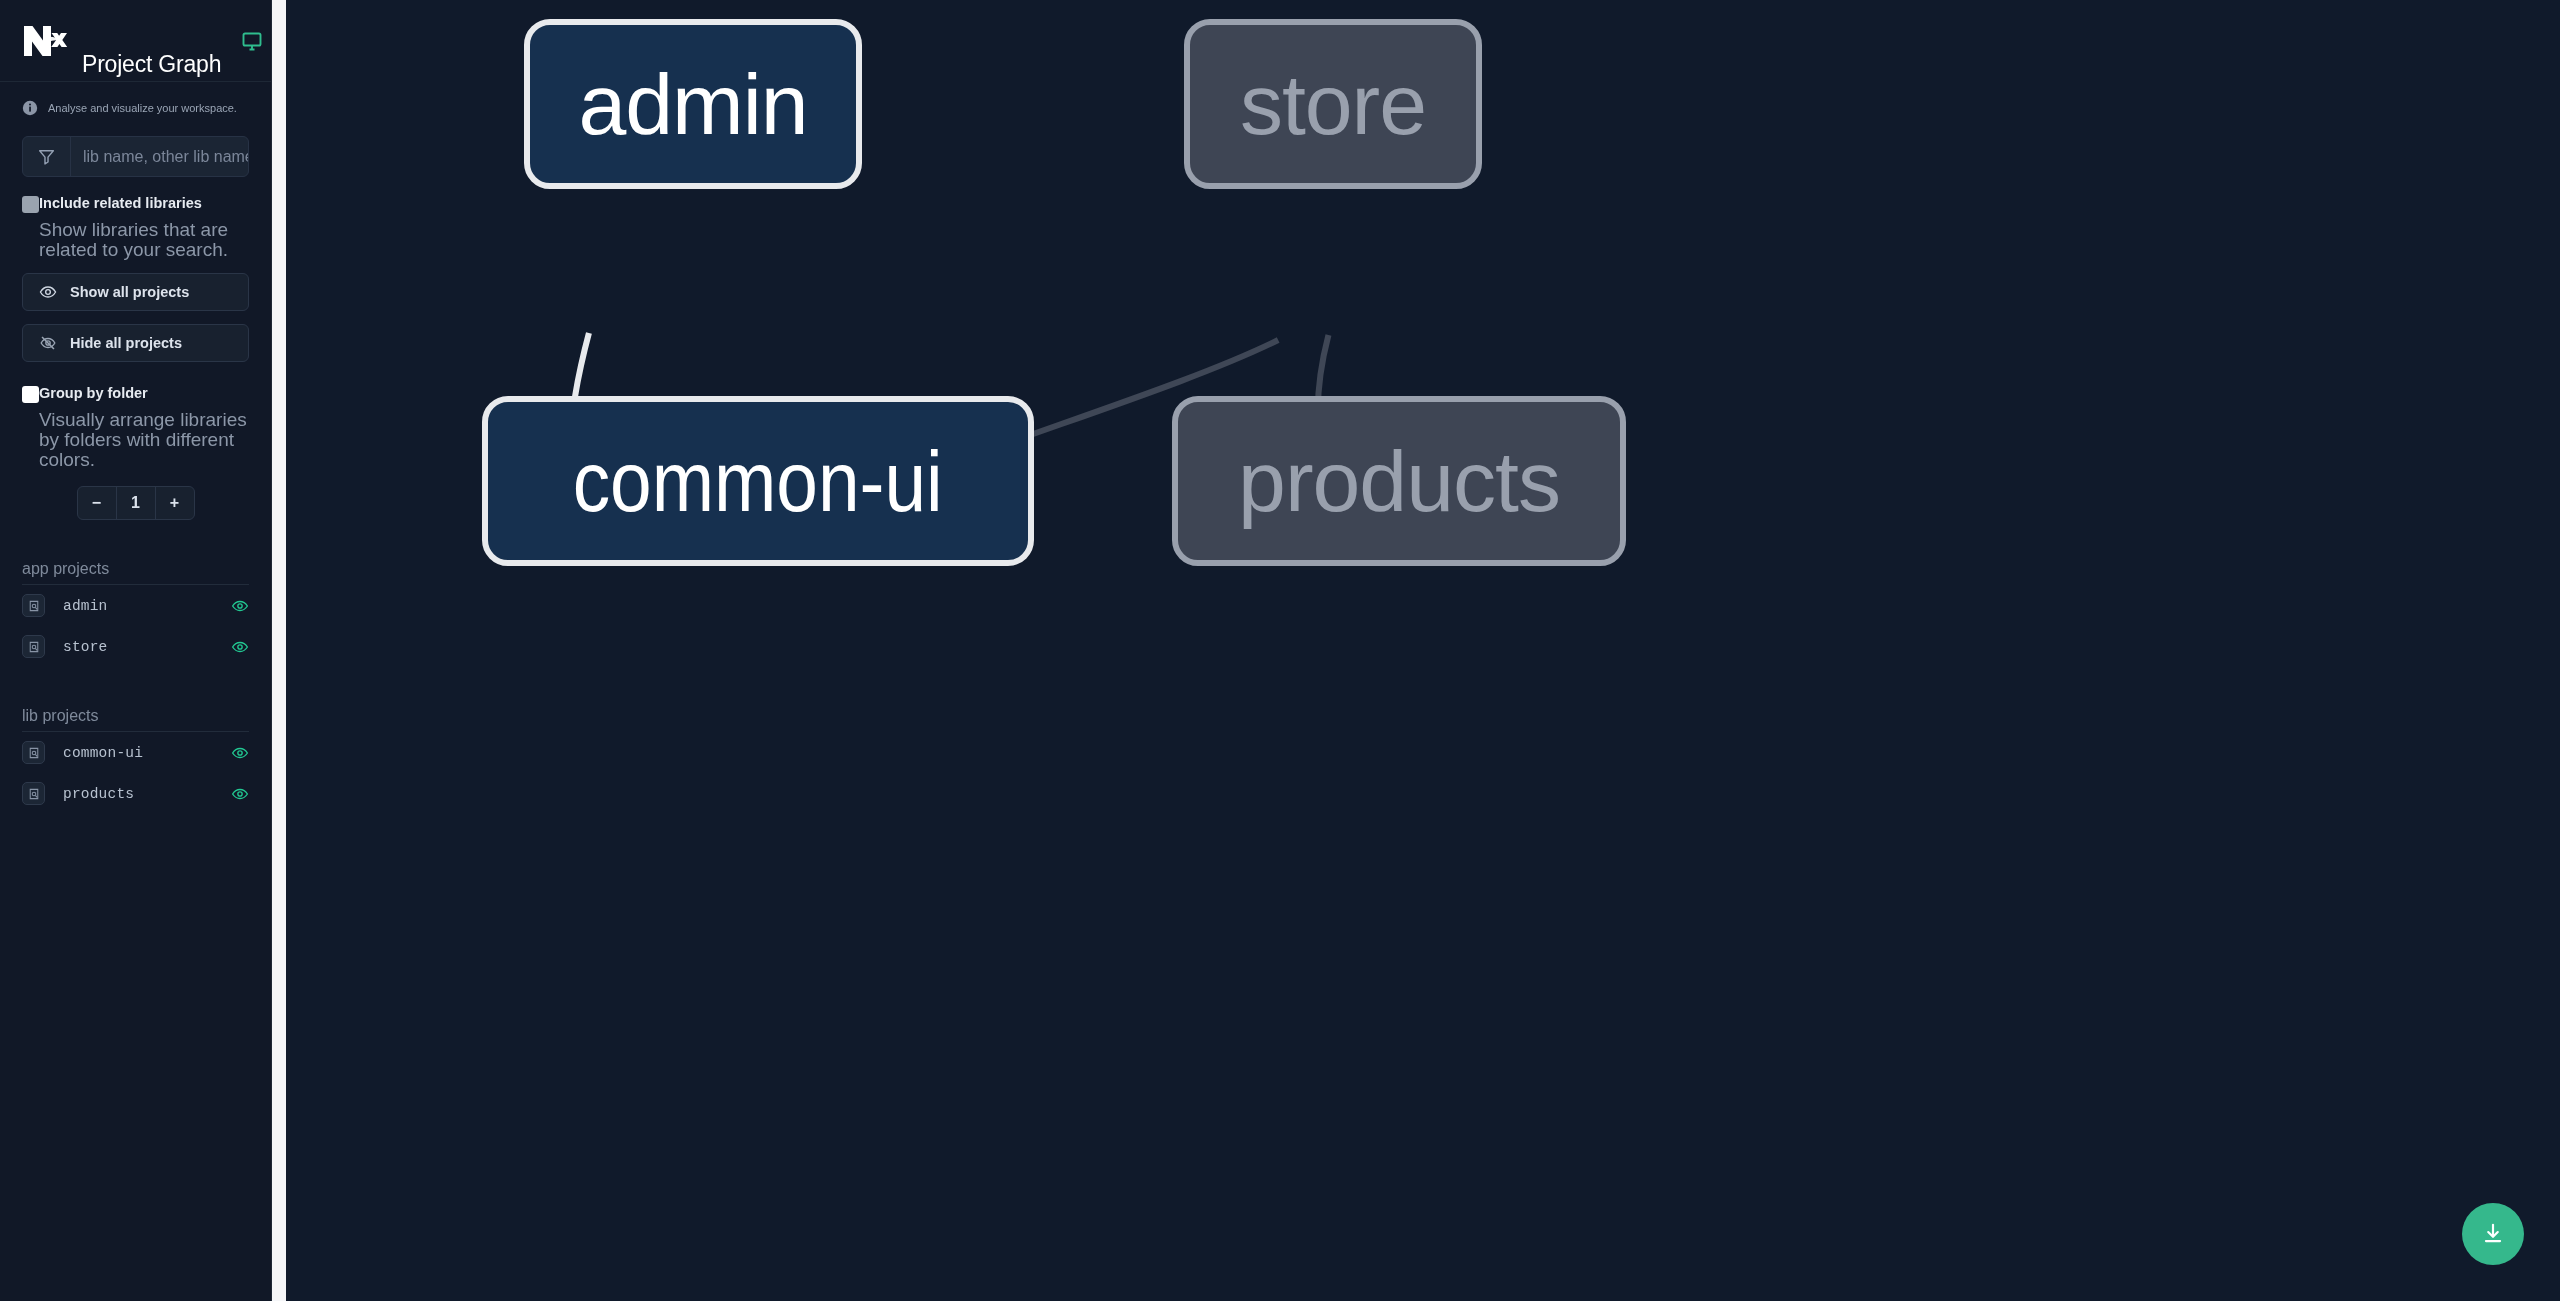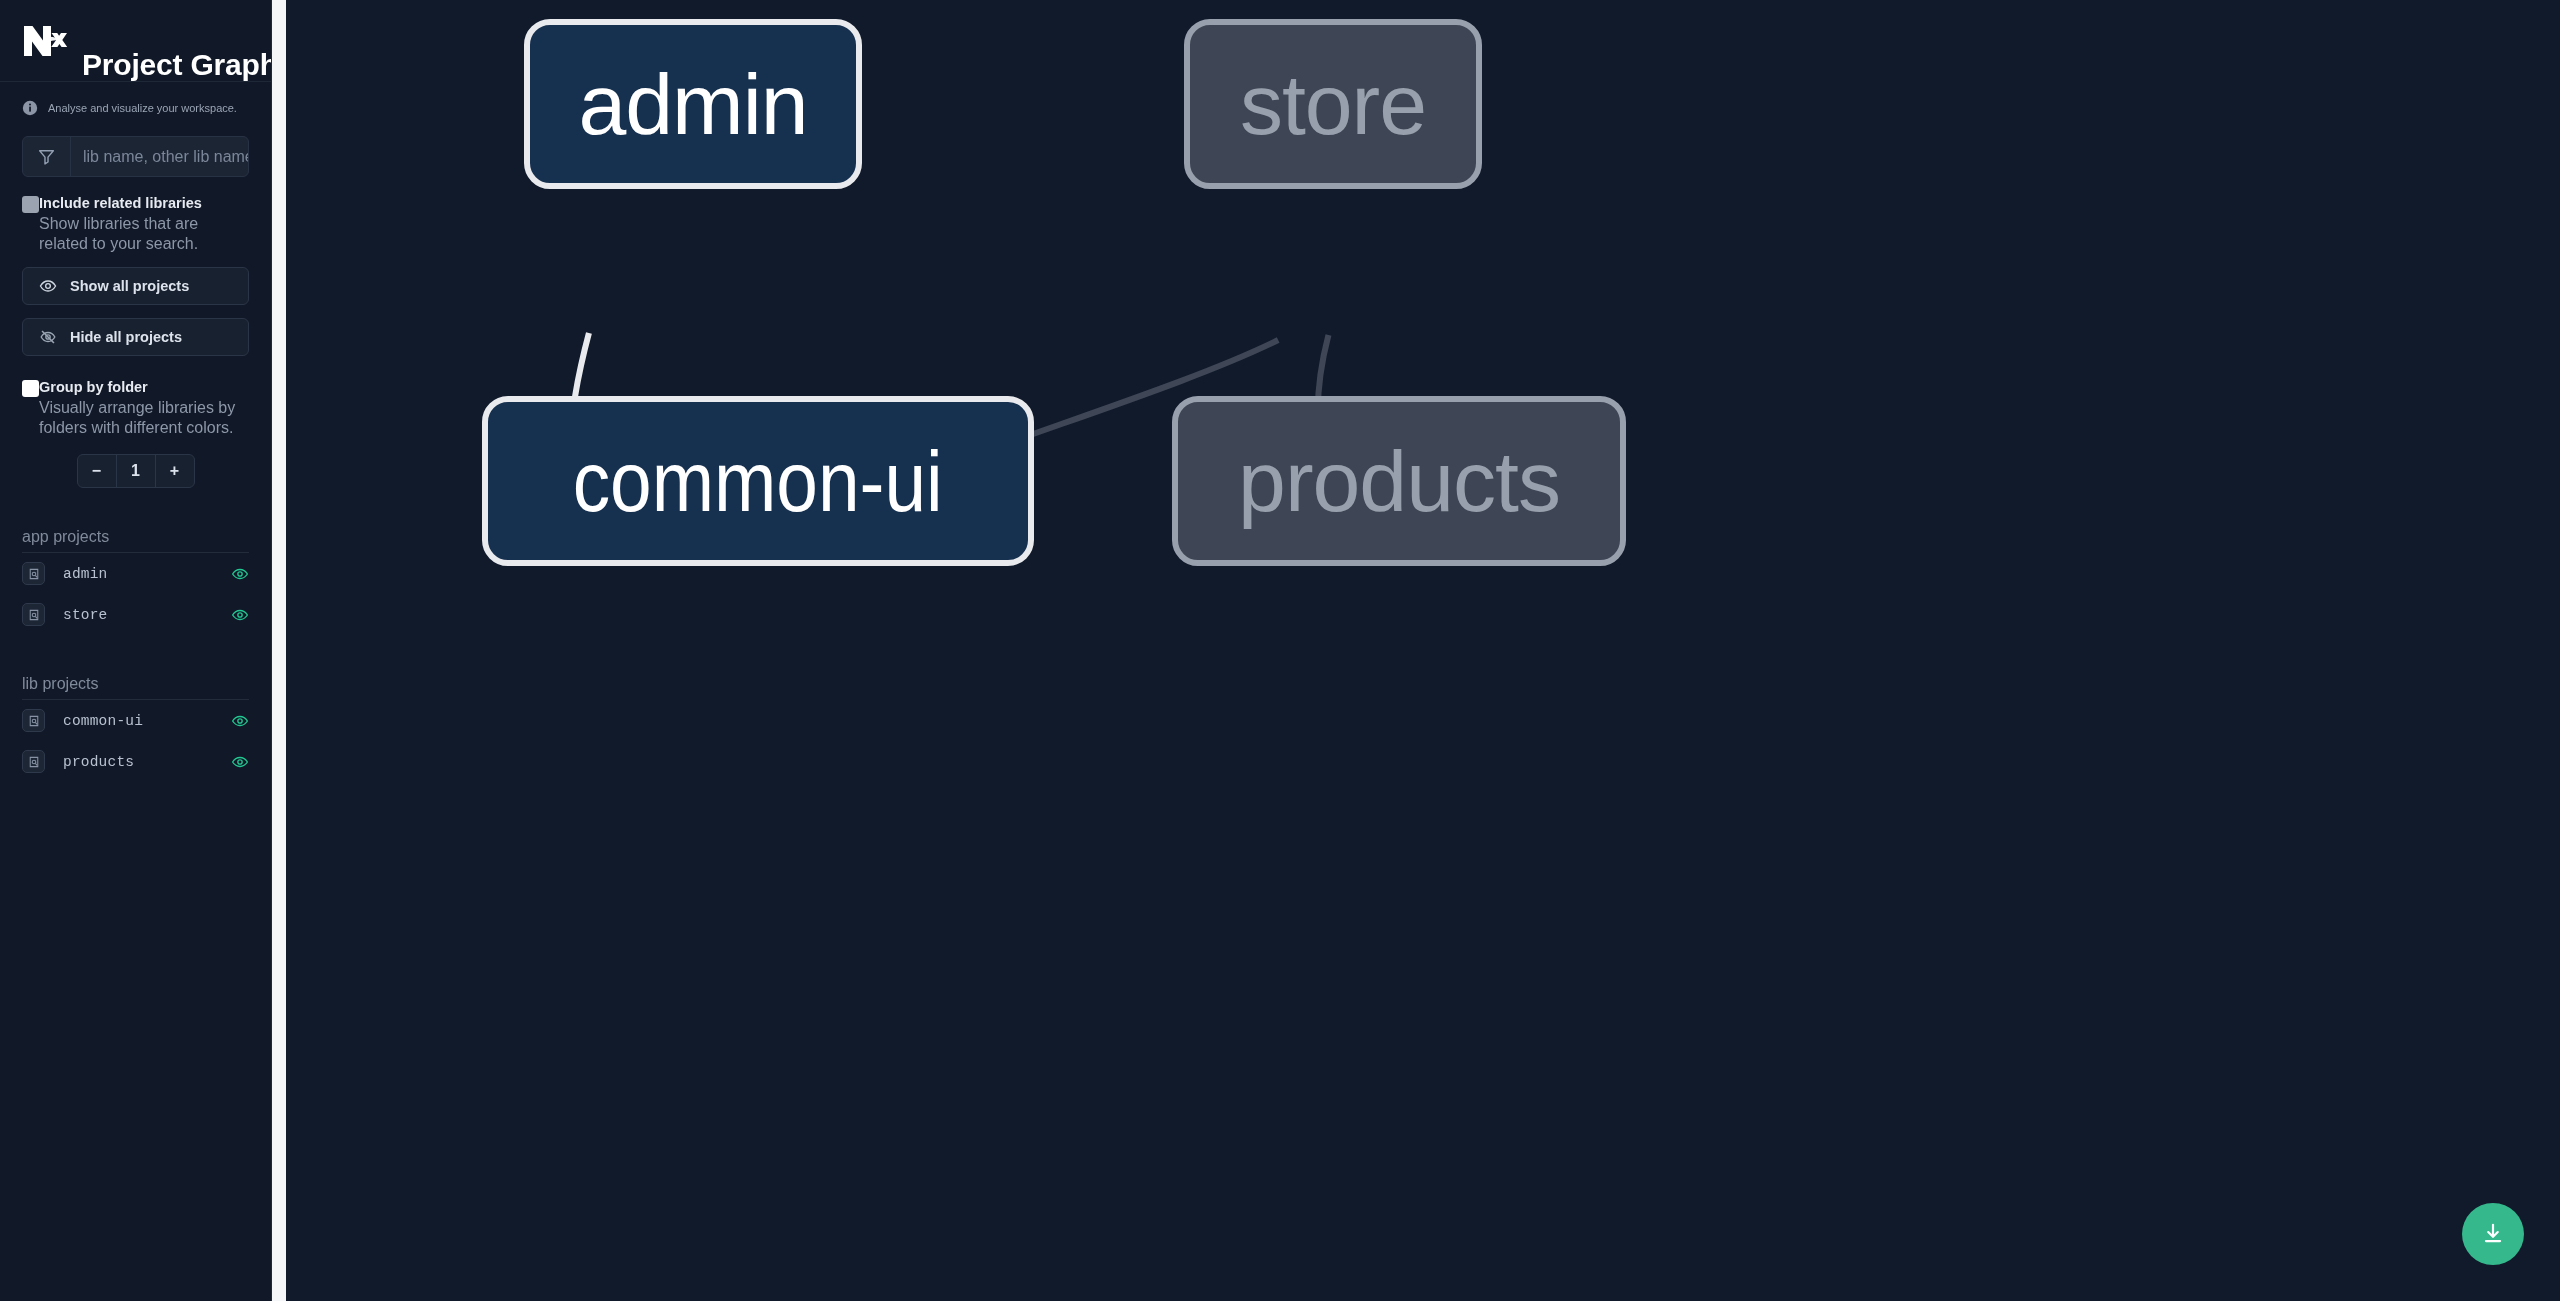--- a/index.html
+++ b/index.html
@@ -35,7 +35,7 @@
   }
   .nx-logo { width: 46px; height: 40px; margin-right: 14px; flex: 0 0 46px; }
   .sb-title {
-    color: #ffffff; font-size: 30px; font-weight: 700;
+    color: #ffffff; font-size: 23px; font-weight: 400;
     letter-spacing: -0.2px; white-space: nowrap; margin-top: 48px;
   }
   .monitor-icon { margin-left: 20px; width: 22px; height: 22px; flex:0 0 22px; }

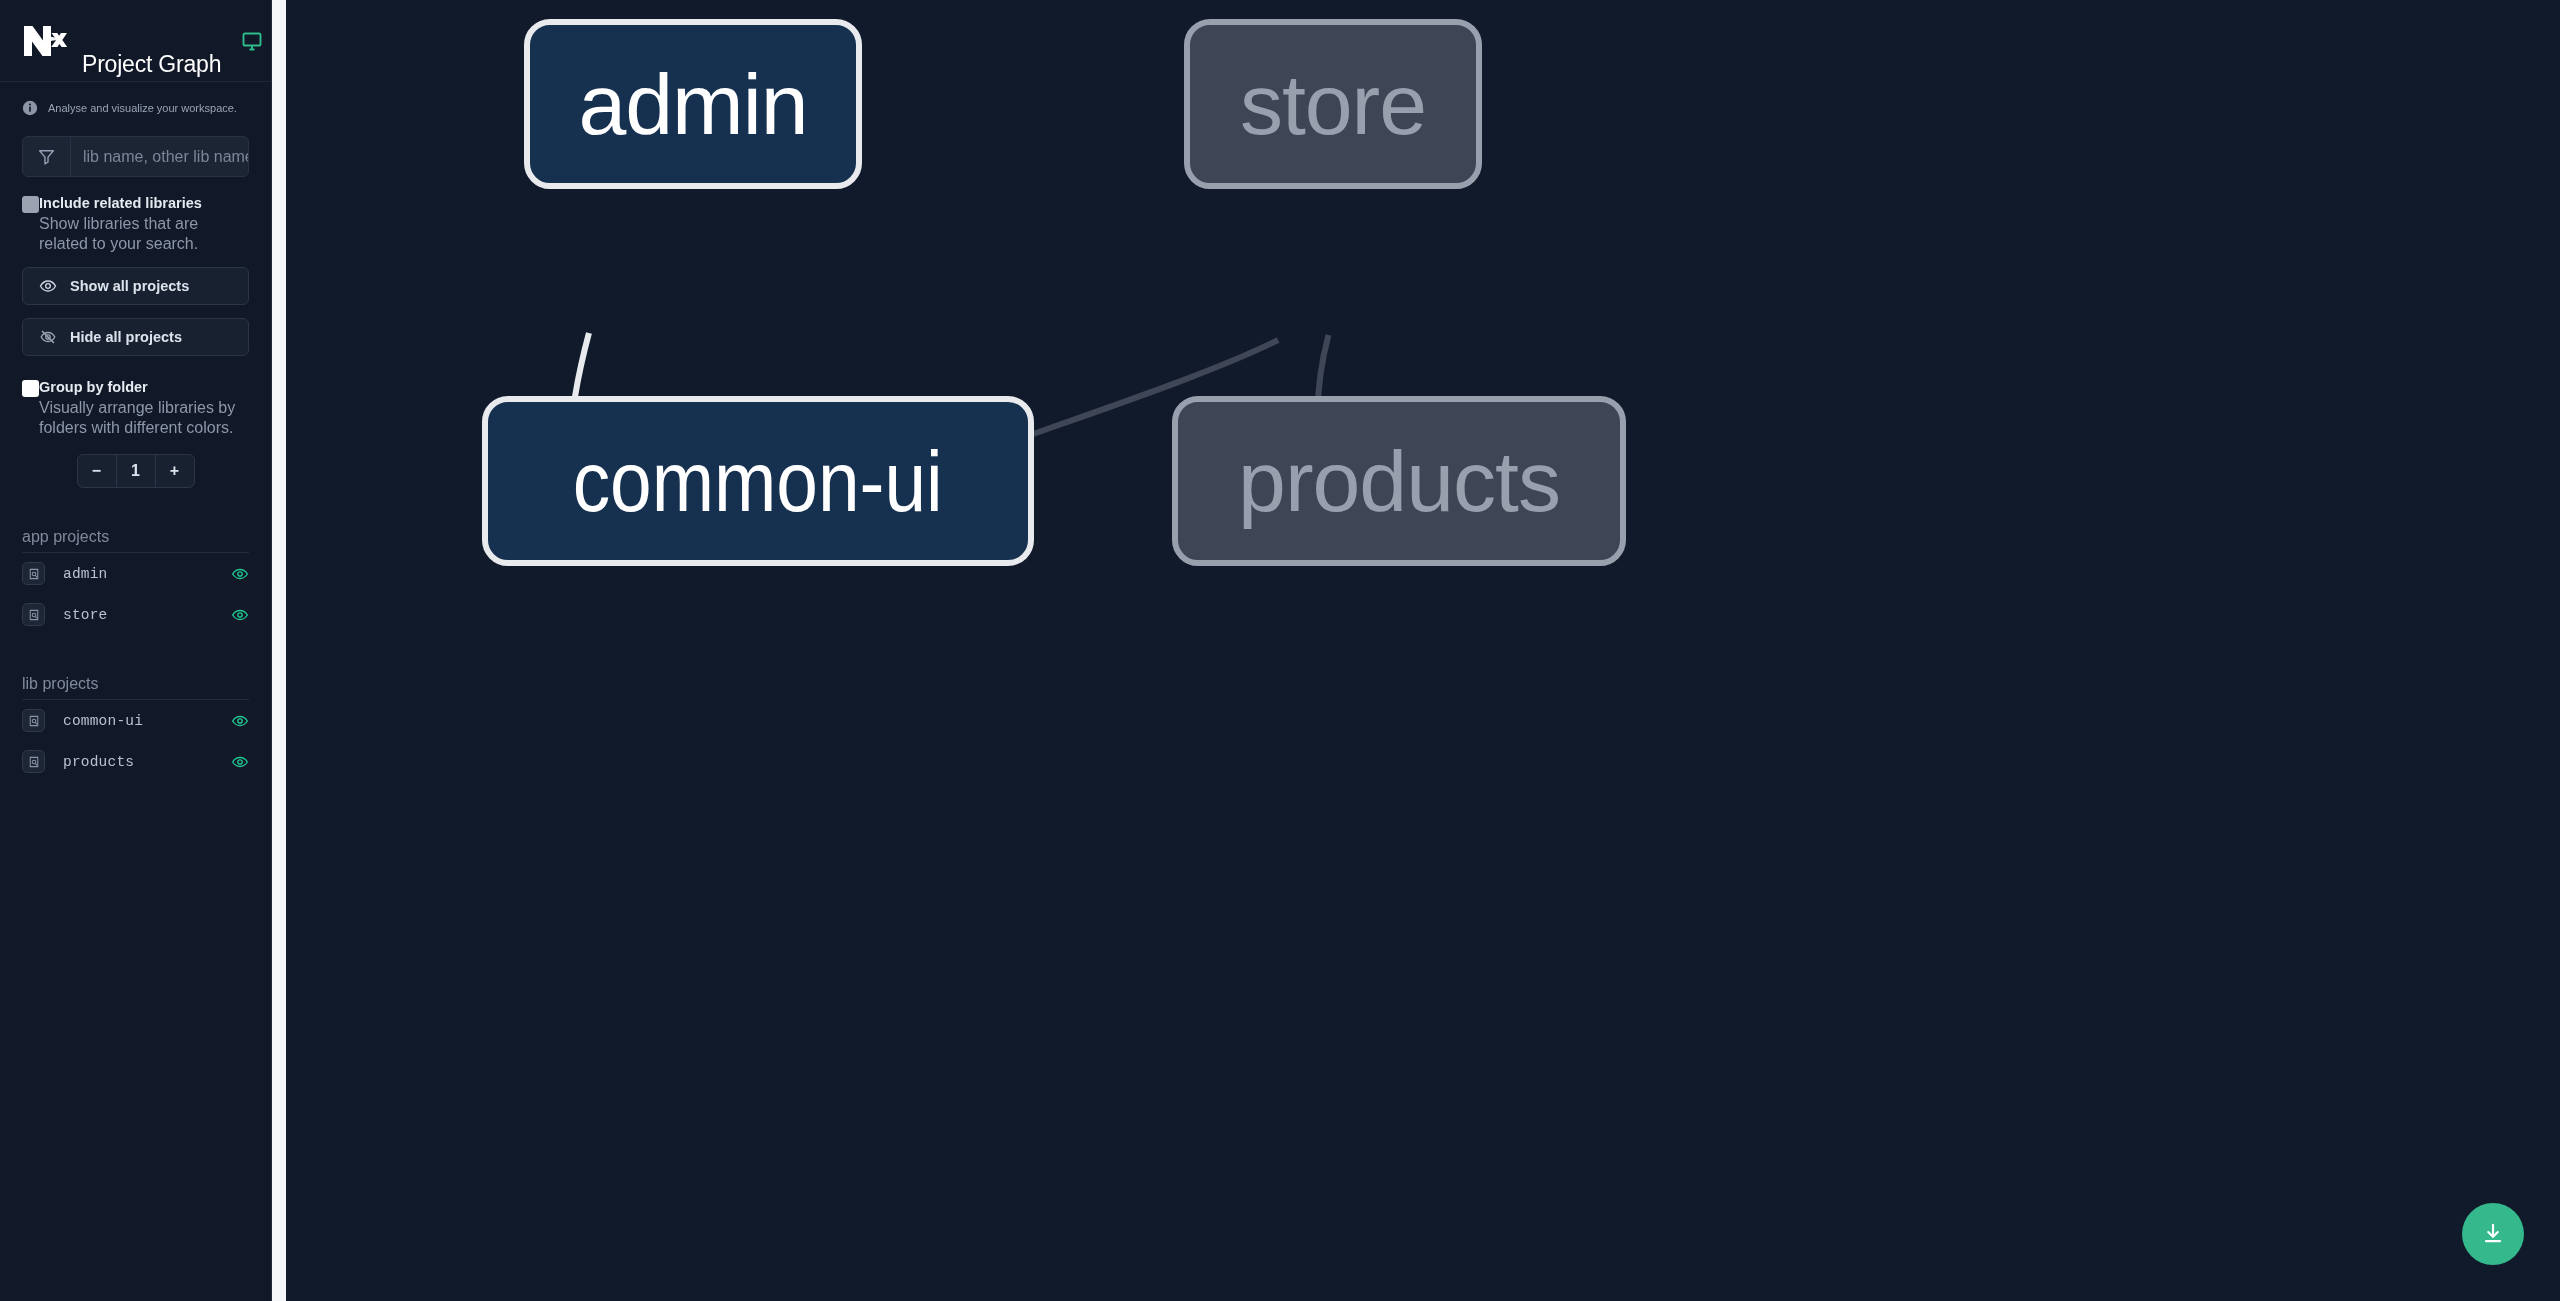--- a/index.html
+++ b/index.html
@@ -86,7 +86,7 @@
   }
   .opt-text { min-width: 0; }
   .opt-label { color: #e7ebf1; font-size: 14.5px; font-weight: 700; line-height: 18px; }
-  .opt-desc { color: #8c97a8; font-size: 16px; line-height: 20px; margin-top: 2px; }
+  .opt-desc { color: #8c97a8; font-size: 19px; line-height: 20px; margin-top: 8px; }
 
   .btn-wide {
     display: flex; align-items: center; gap: 13px;

